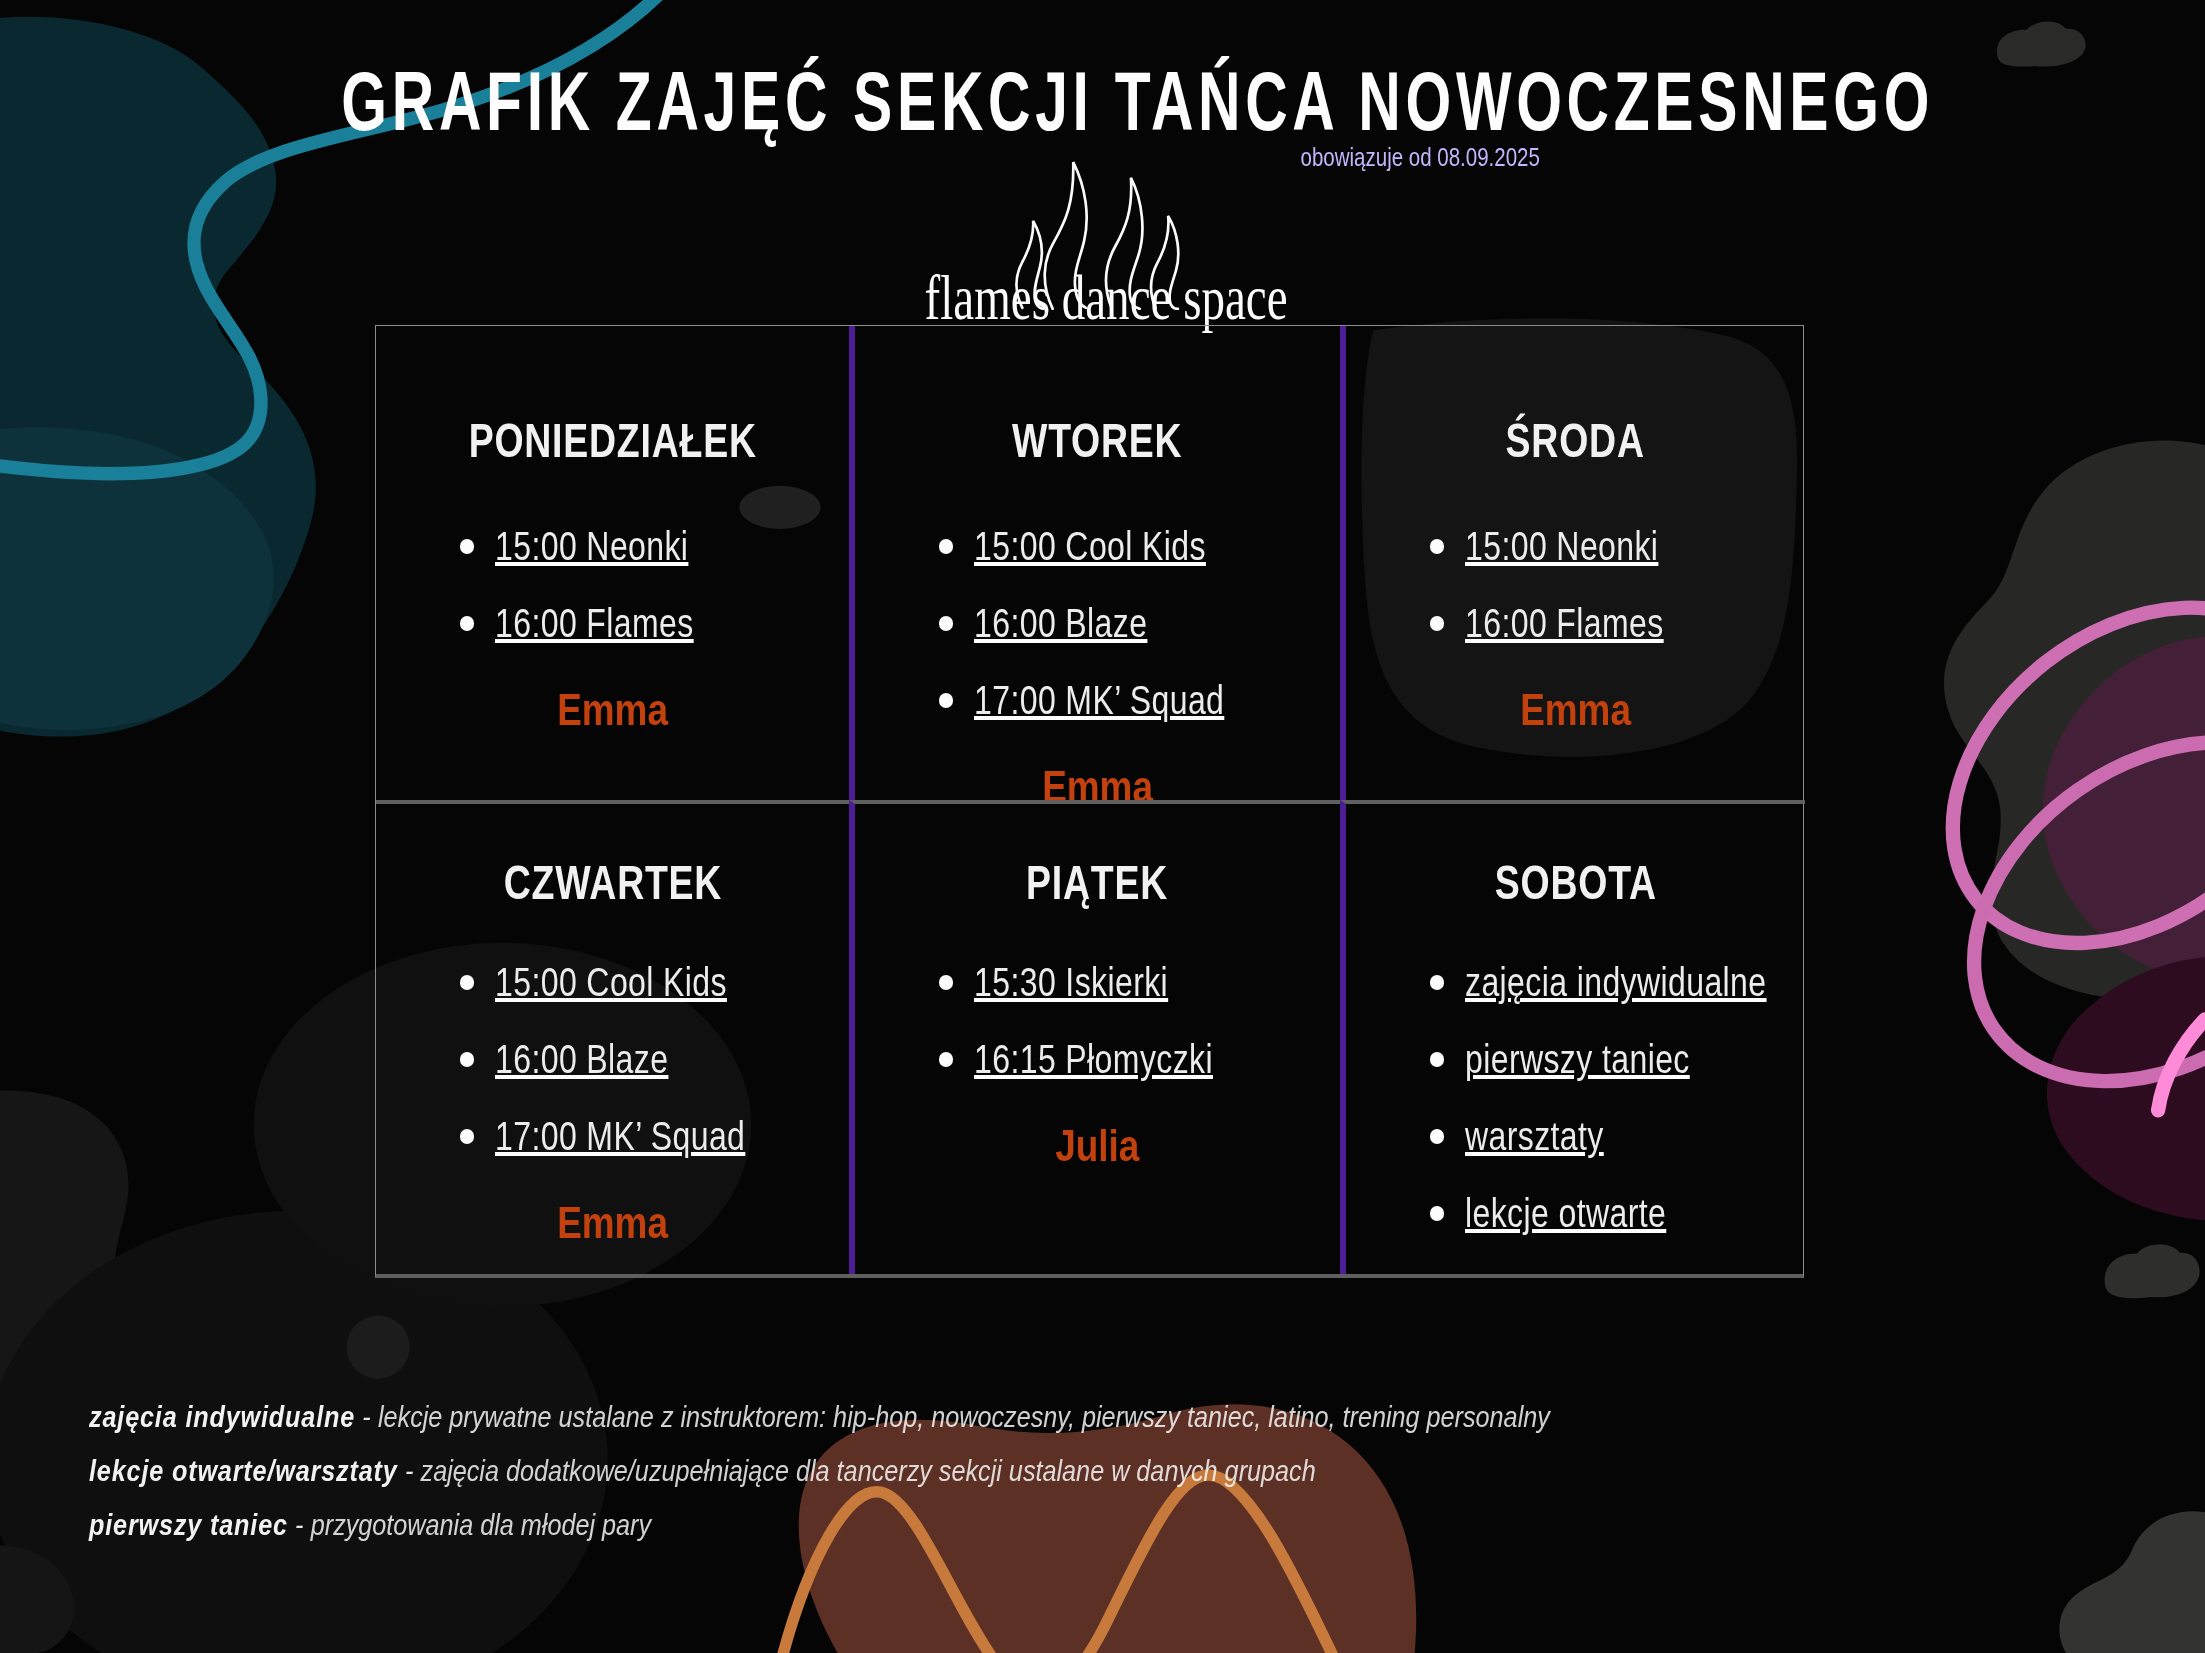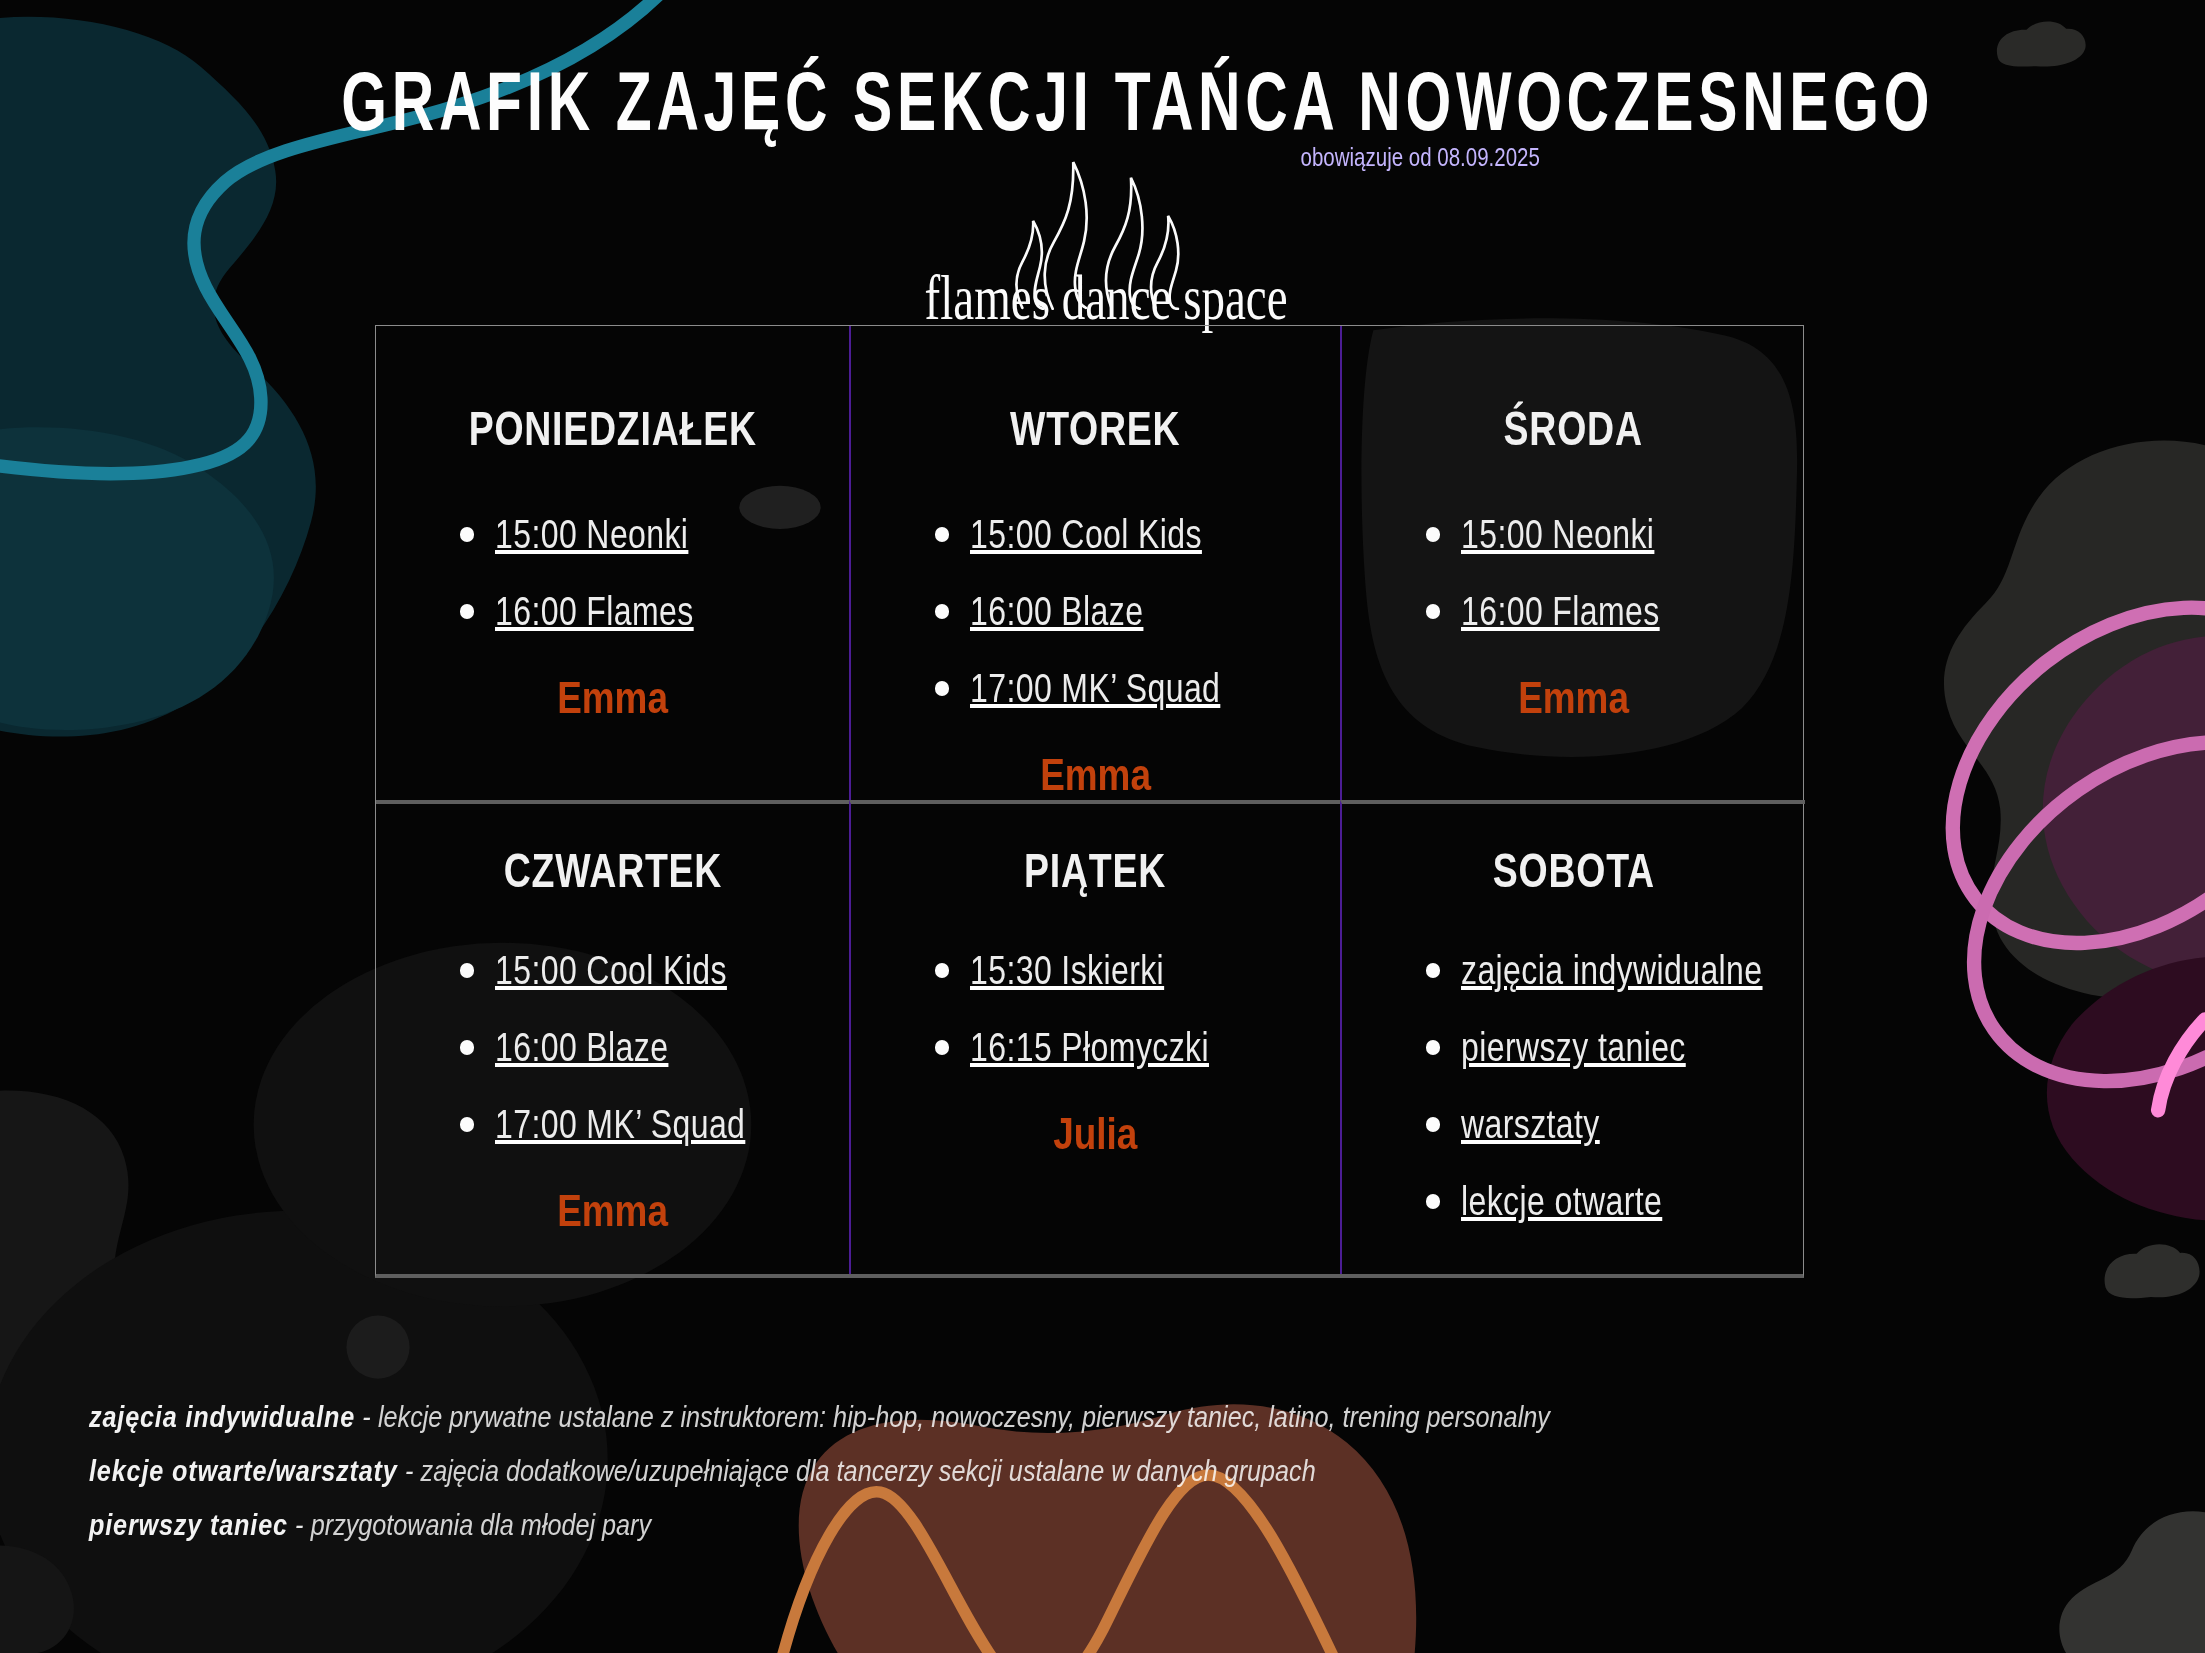--- a/index.html
+++ b/index.html
@@ -29,7 +29,7 @@
   .cell.r2{border-top:4.3px solid #5f5f5f;}
   .cell.r1{padding-top:72px;}
   .cell.r2{padding-top:36px;}
-  .day{margin:0;text-align:center;font-size:48px;line-height:62px;font-weight:800;color:#f1f1f1;white-space:nowrap;text-decoration:underline;}
+  .day{margin:12px;text-align:center;font-size:48px;line-height:62px;font-weight:800;color:#f1f1f1;white-space:nowrap;text-decoration:underline;}
   .day .t{display:inline-block;transform:scaleX(.78);transform-origin:center;letter-spacing:1px;}
   .classes{list-style:none;margin:0;padding:0 0 0 84px;text-decoration:underline;}
   .cell.r1 .classes{margin-top:36px;}

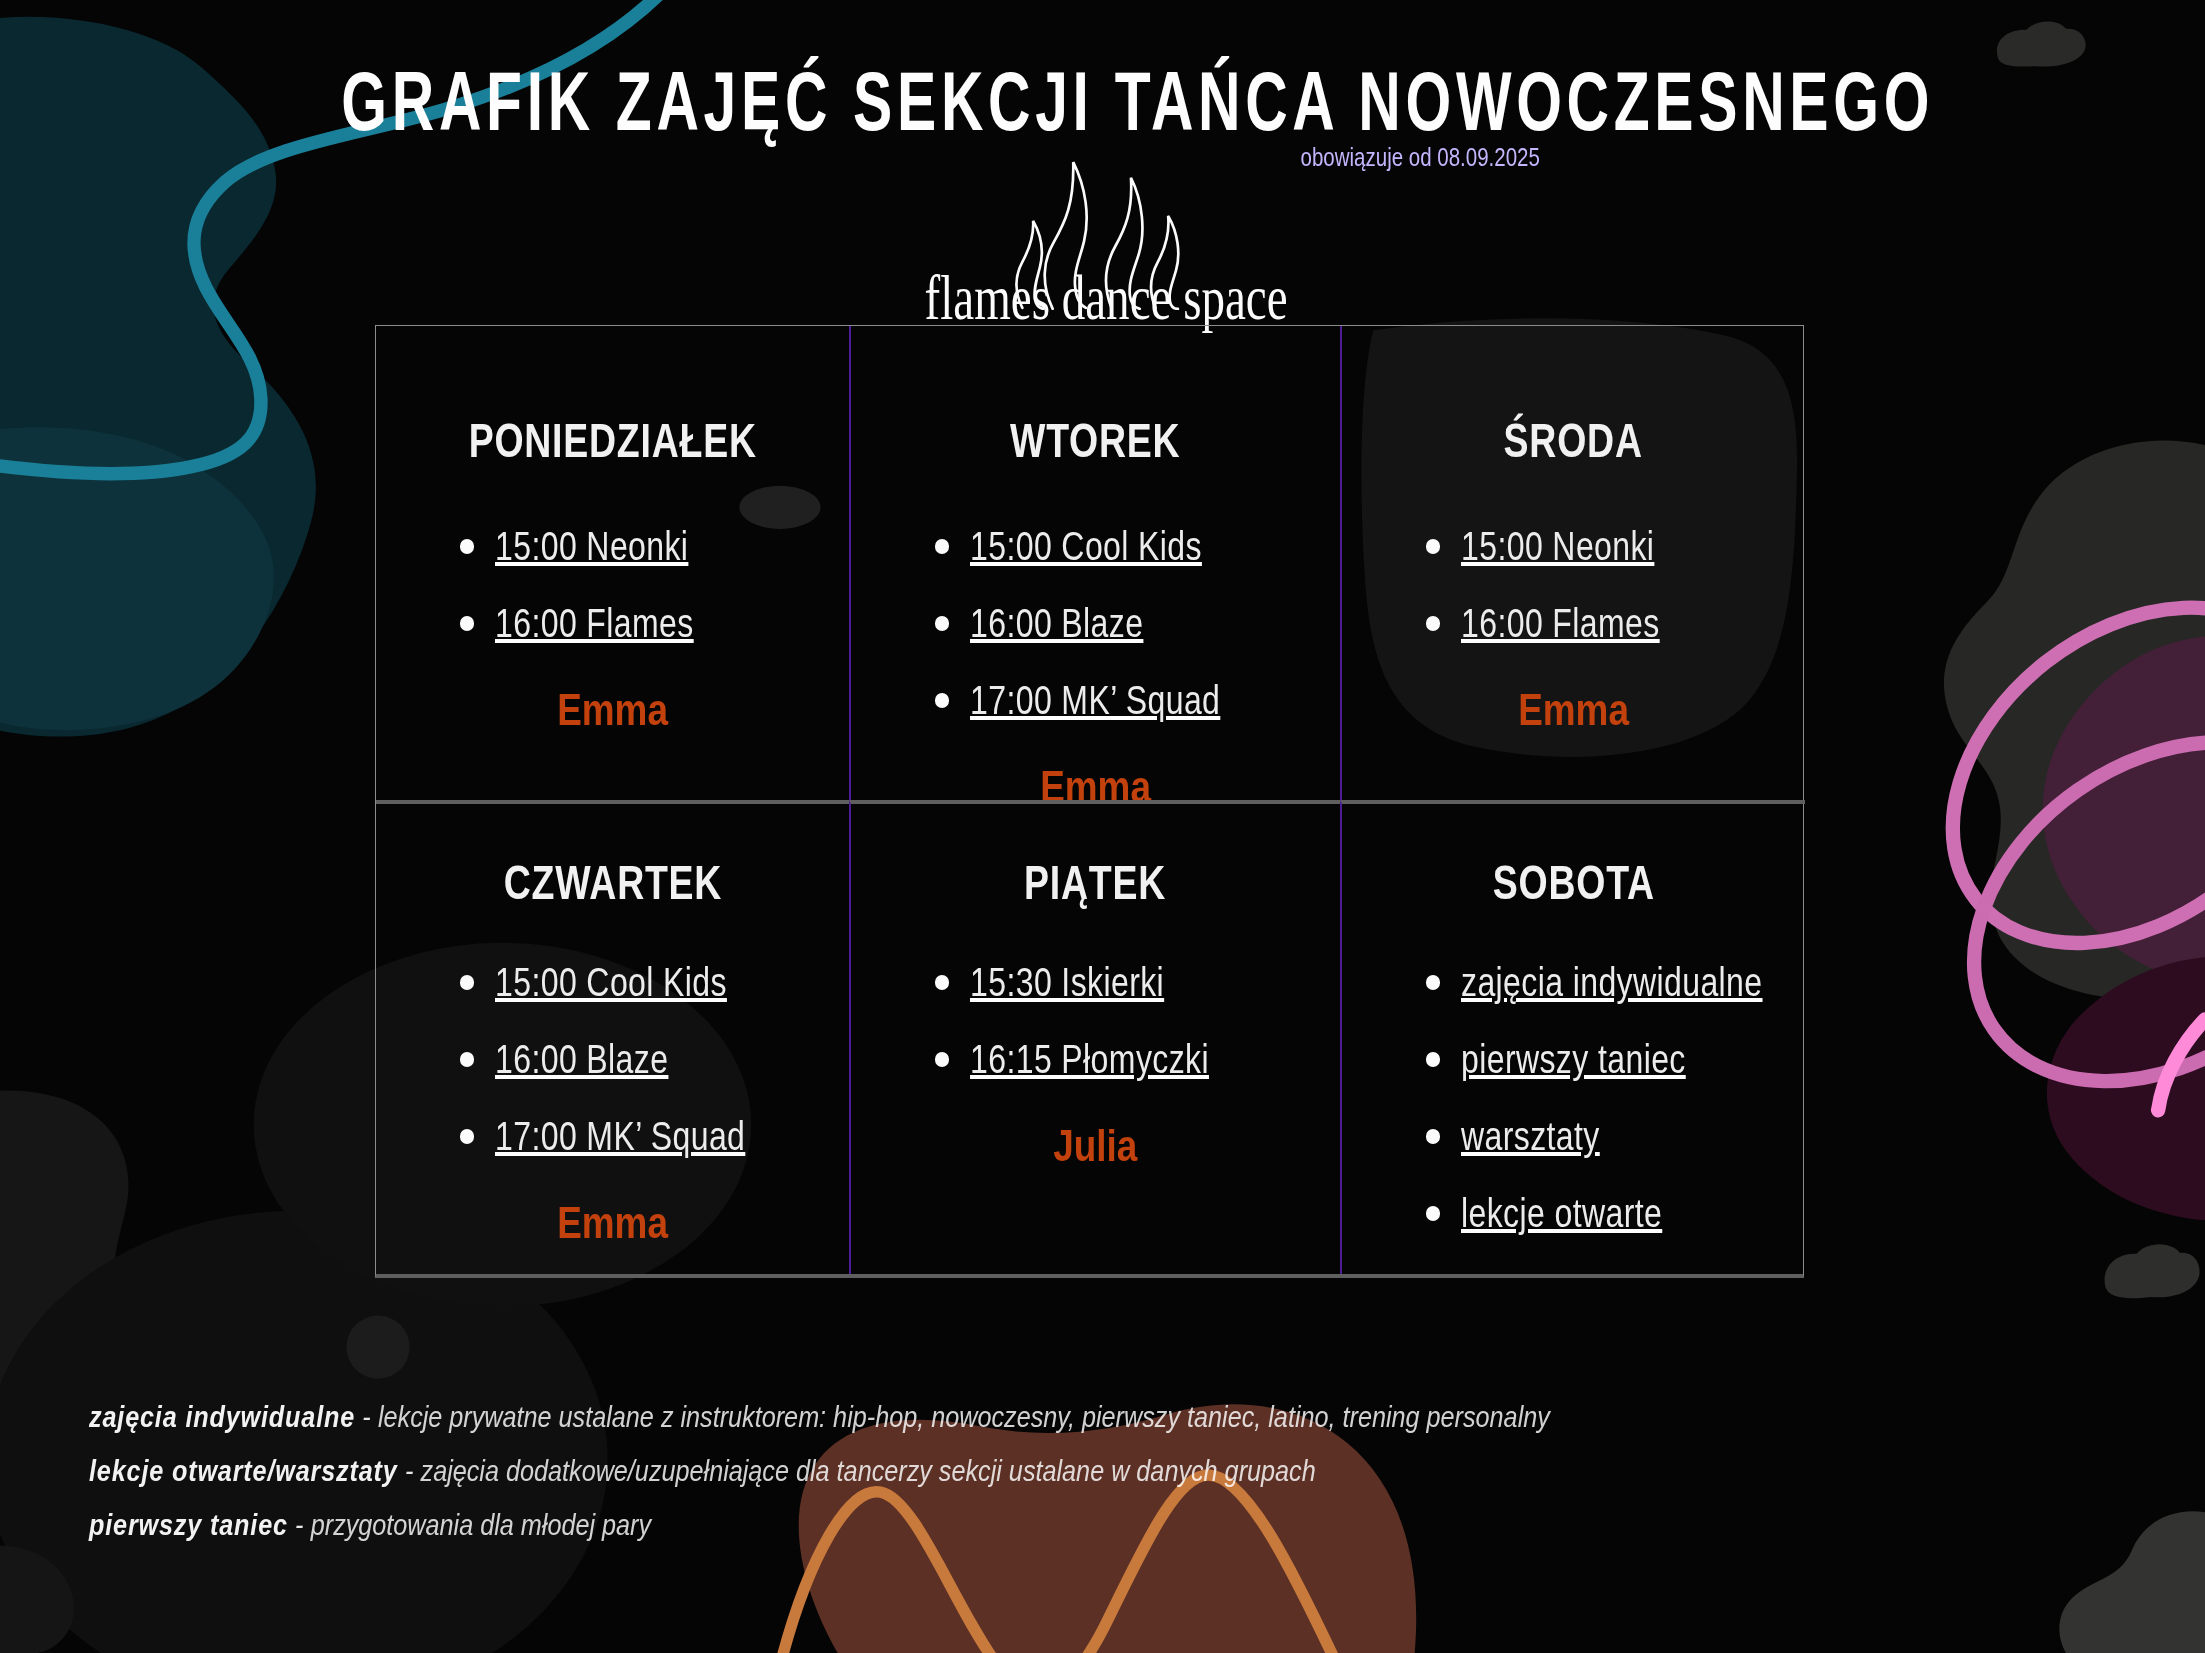--- a/index.html
+++ b/index.html
@@ -25,7 +25,7 @@
         grid-template-columns:473px 491px 465px;grid-template-rows:1fr 1fr;
         border:1.4px solid #8c8c8c;border-top-width:1.9px;border-bottom:4.3px solid #5f5f5f;}
   .cell{box-sizing:border-box;overflow:hidden;}
-  .cell.c2,.cell.c3{border-left:2px solid #4c1d95;}
+  .cell.c2,.cell.c3{border-left:6px solid #4c1d95;}
   .cell.r2{border-top:4.3px solid #5f5f5f;}
   .cell.r1{padding-top:72px;}
   .cell.r2{padding-top:36px;}

